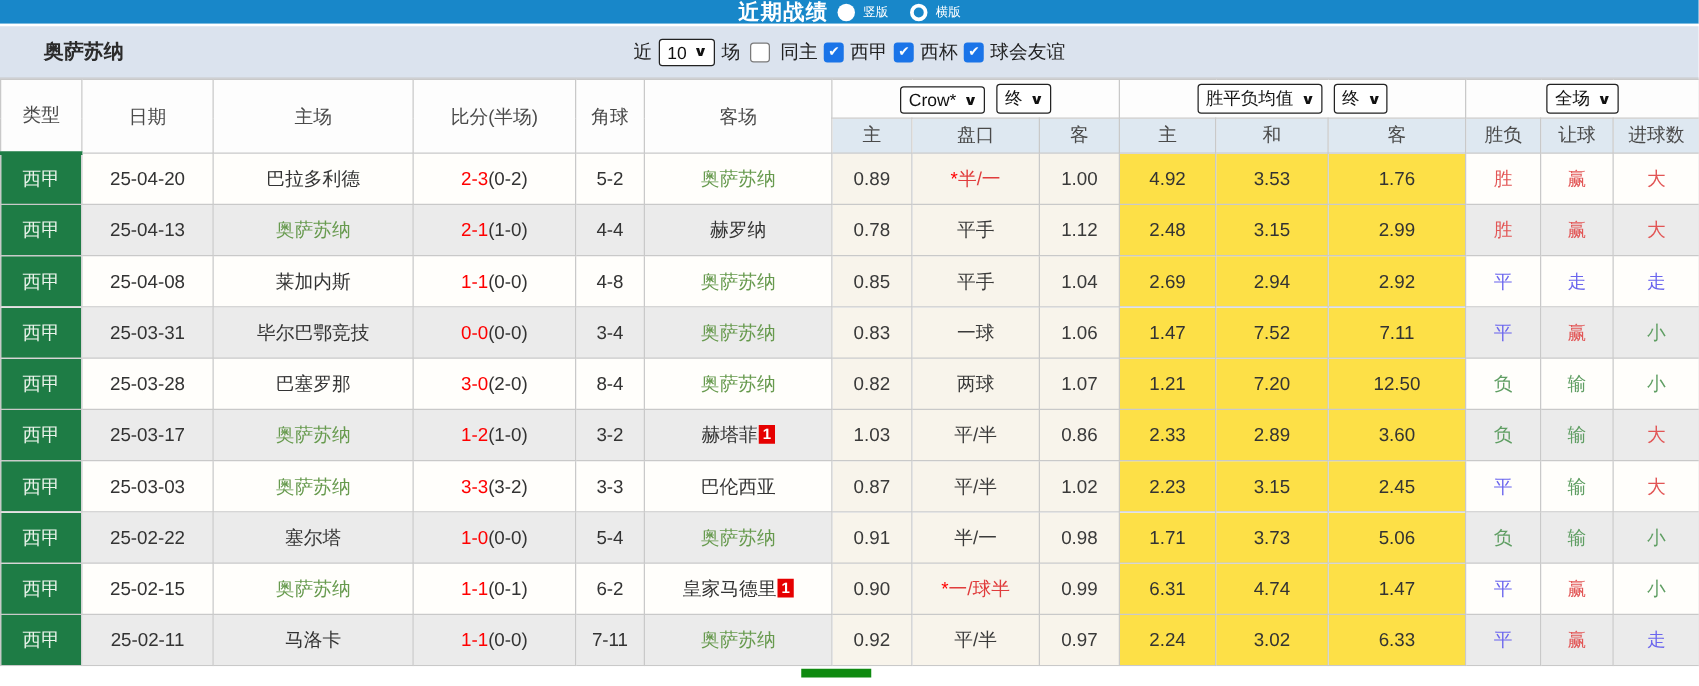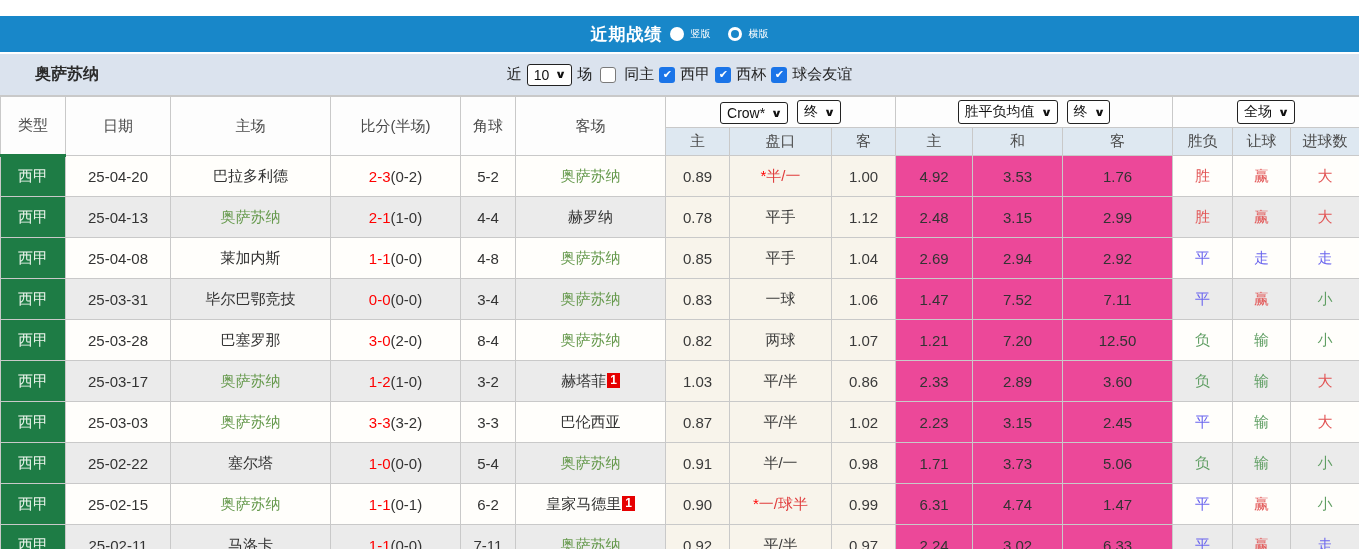--- a/index.html
+++ b/index.html
@@ -10,8 +10,8 @@
   }
   
   .topbar{
-    height:36px;background:#1887c9;display:flex;align-items:center;justify-content:center;
-    color:#fff;gap:7px;margin-top:16px;
+    height:19px;background:#1887c9;display:flex;align-items:center;justify-content:center;
+    color:#fff;gap:7px;
   }
   .topbar .title{font-size:17px;font-weight:bold;letter-spacing:1px;}
   .topbar .opt-label{font-size:10px;}

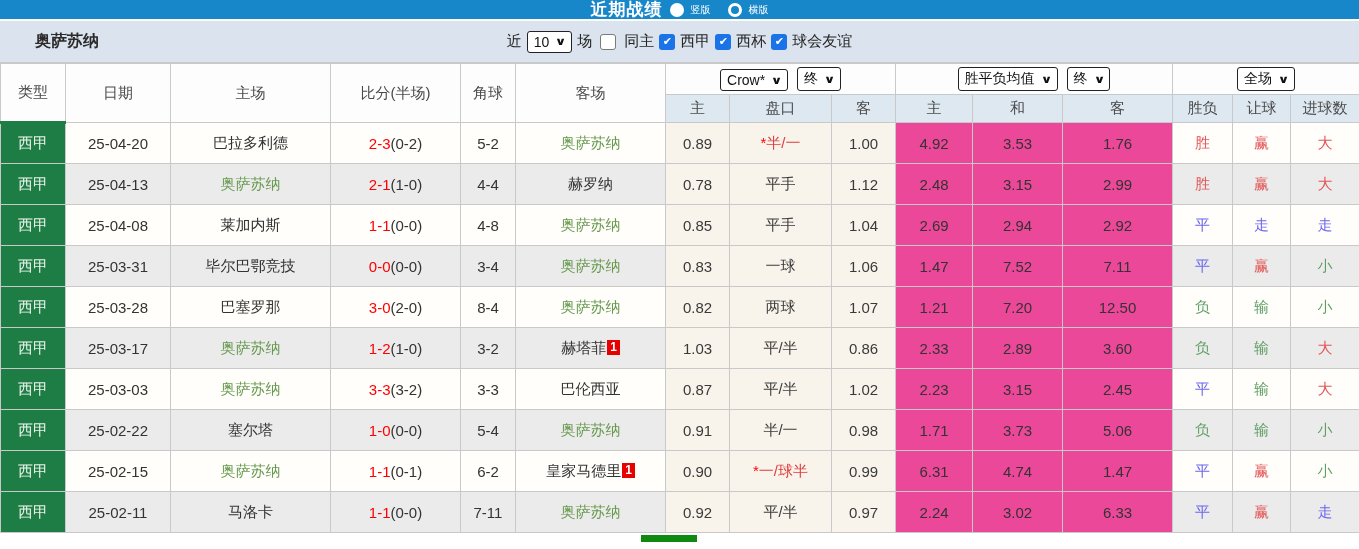--- a/index.html
+++ b/index.html
@@ -48,7 +48,7 @@
   td.type-cell{background:#1e7c45;color:#e9f3ea;font-size:15px;}
   td.plain{font-size:15px;color:#333;}
   td.odds{background:#f8f4eb;font-size:15px;color:#3a3a3a;}
-  td.avg{background:#ec4899;font-size:15px;color:#333;}
+  td.avg{background:#fde047;font-size:15px;color:#333;}
   td.res{font-size:15px;}
   .team{color:#333;}
   .team.focus{color:#679a4e;}

